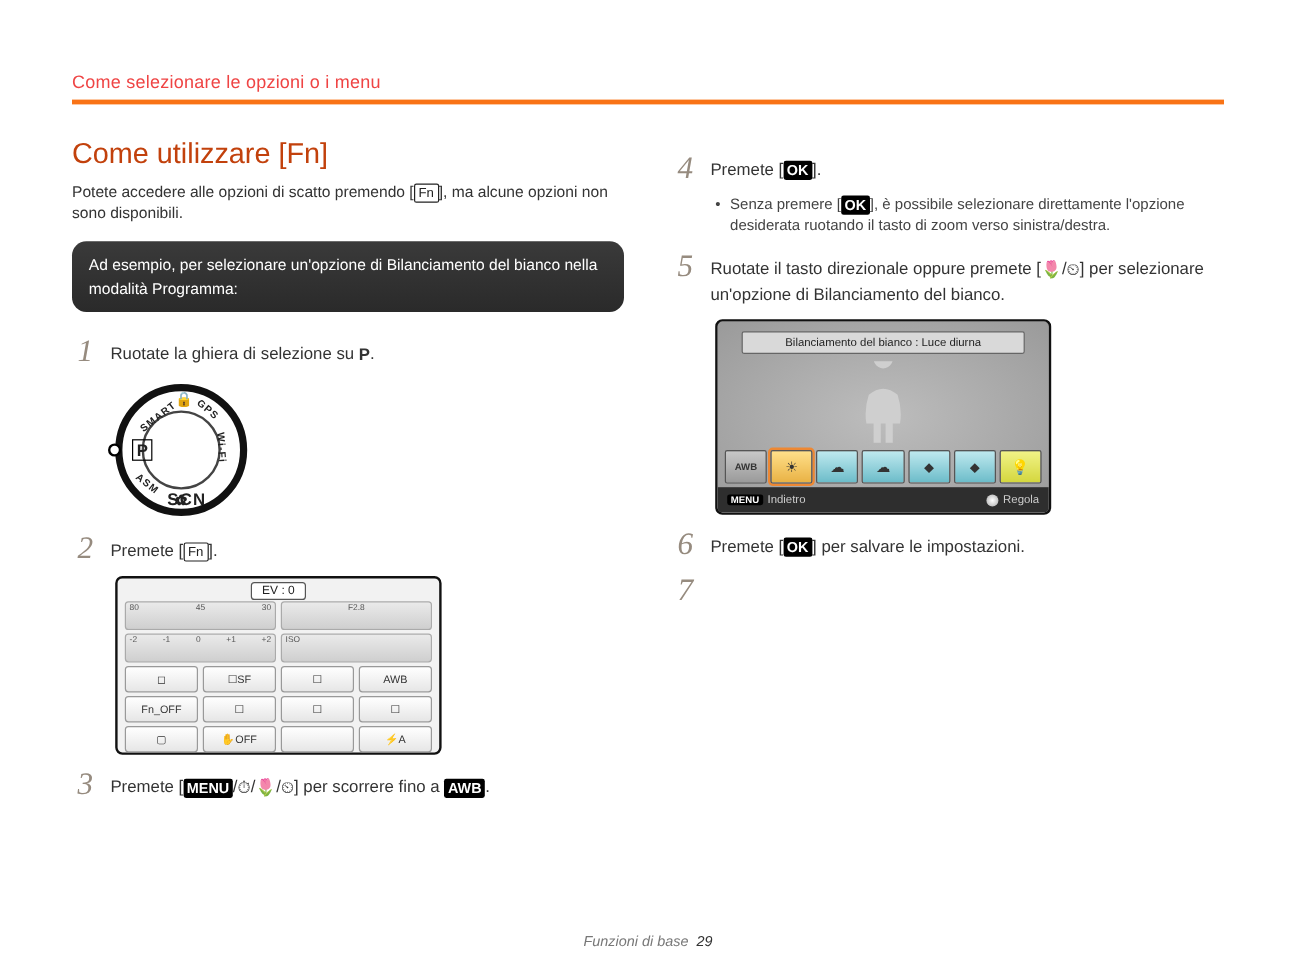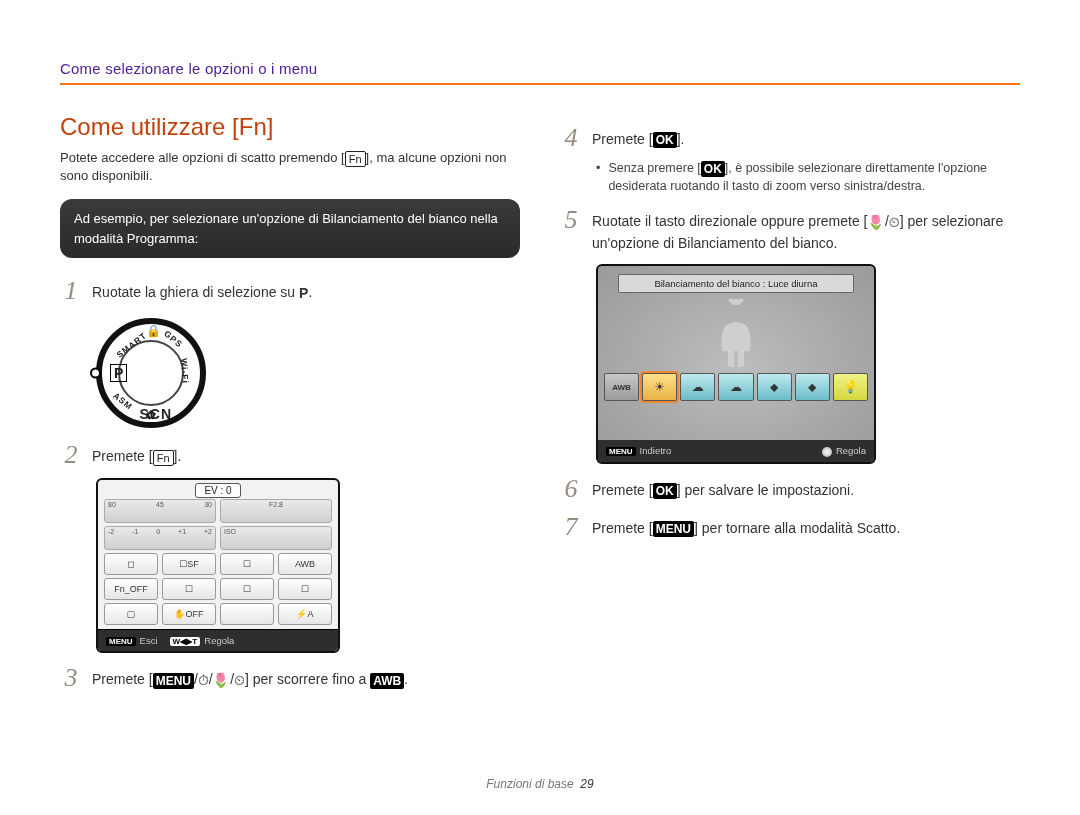--- a/index.html
+++ b/index.html
@@ -20,9 +20,9 @@
   }
   .header-line {
     font-size: 15px;
-    color: #4c1d95;
+    color: #ef4444;
     font-weight: 300;
-    border-bottom: 2px solid #f97316;
+    border-bottom: 4px solid #f97316;
     padding-bottom: 6px;
     margin-bottom: 28px;
     letter-spacing: 0.2px;

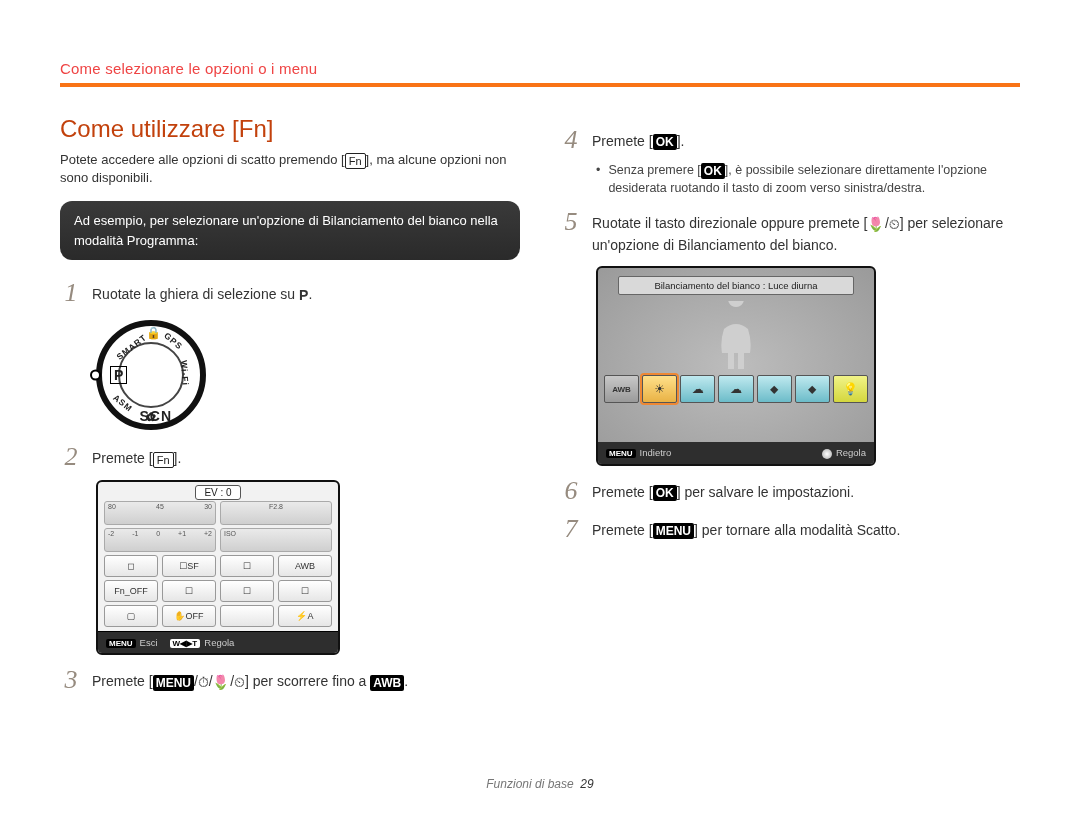--- a/index.html
+++ b/index.html
@@ -301,7 +301,6 @@
     padding: 5px 8px;
     gap:24px;
     justify-content:space-between;
-    margin-top:36px;
   }
   .wb-screen .bar .tag {
     background:#000; color:#fff; font-size:8px; padding:0 3px; border-radius:2px; margin-right:4px;

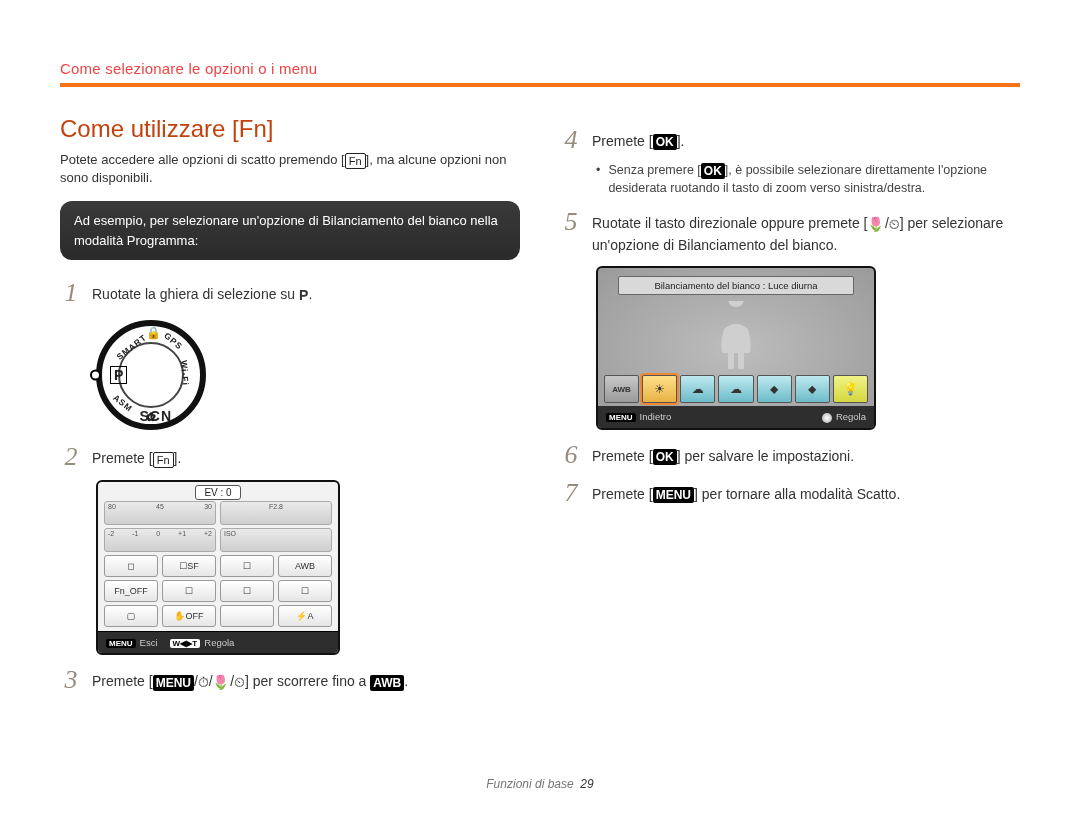--- a/index.html
+++ b/index.html
@@ -172,7 +172,7 @@
   
   .camera-screen {
     margin: 10px 0 10px 36px;
-    width: 244px;
+    width: 272px;
     border: 2px solid #111;
     border-radius: 6px;
     background: #f2f2f2;

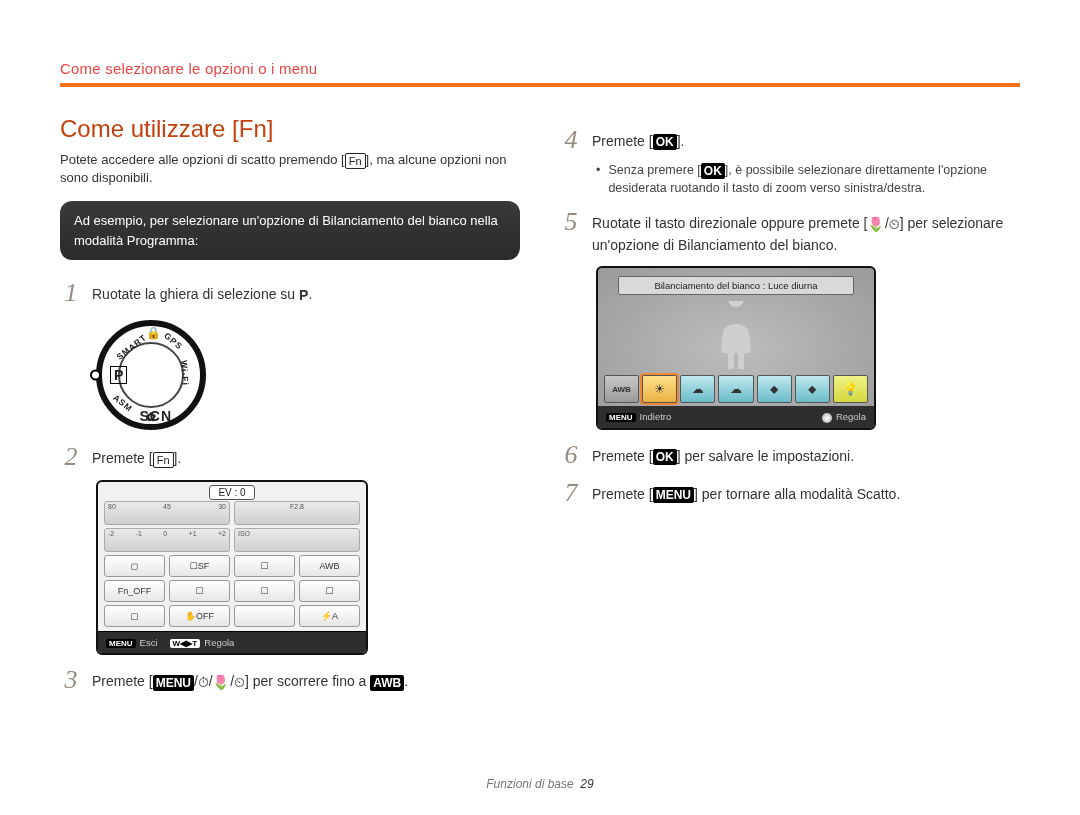--- a/index.html
+++ b/index.html
@@ -493,9 +493,6 @@
 
       <div class="step">
         <div class="step-num">7</div>
-        <div class="step-body">
-          <span>Premete [</span><span class="icon-glyph">MENU</span><span>] per tornare alla modalità Scatto.</span>
-        </div>
       </div>
 
     </div>

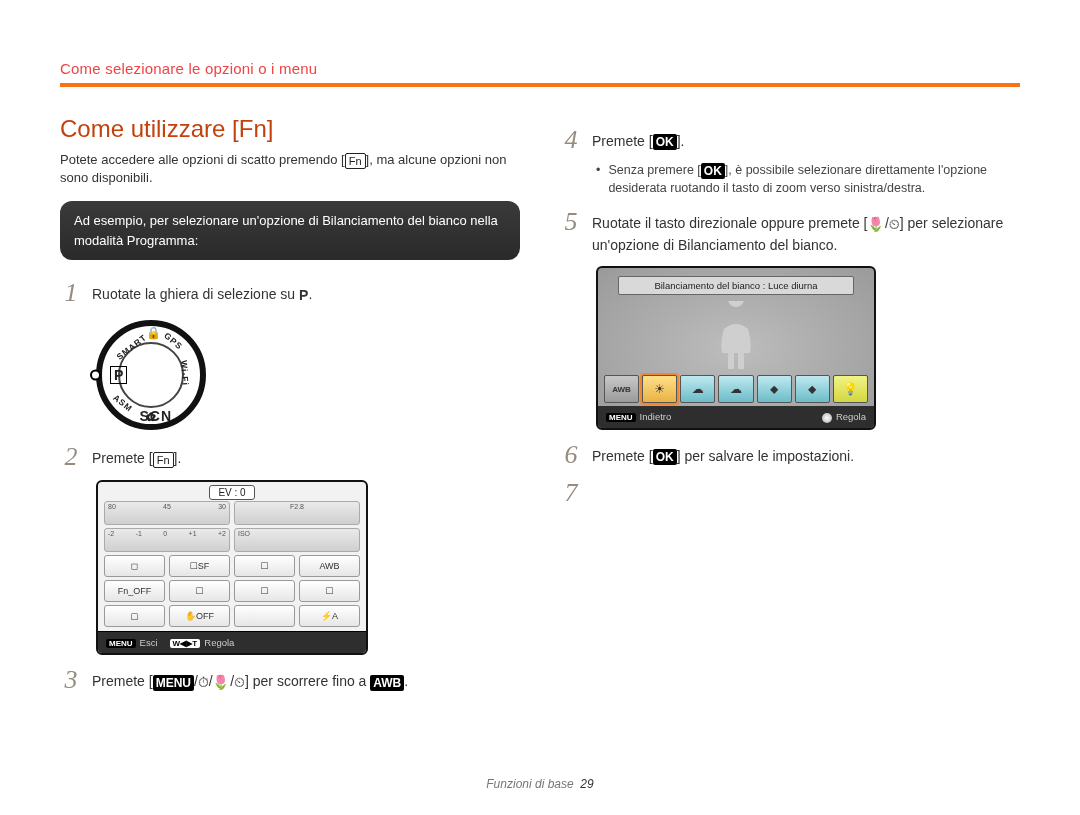--- a/index.html
+++ b/index.html
@@ -425,10 +425,6 @@
           <div class="cell"></div>
           <div class="cell">⚡A</div>
         </div>
-        <div class="bar">
-          <div><span class="tag">MENU</span><span>Esci</span></div>
-          <div><span class="wt">W◀▶T</span><span>Regola</span></div>
-        </div>
       </div>
 
       <div class="step">

